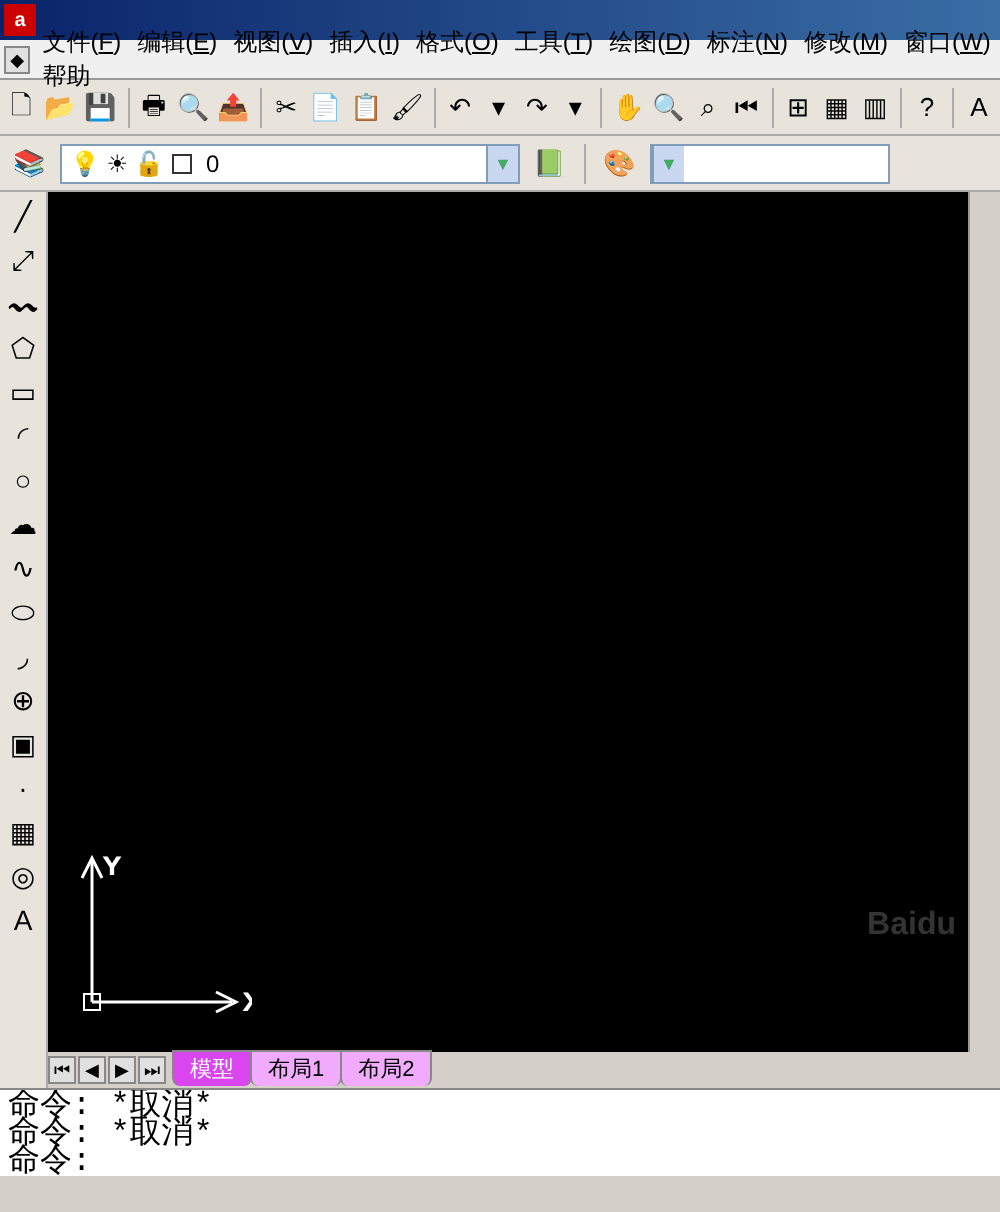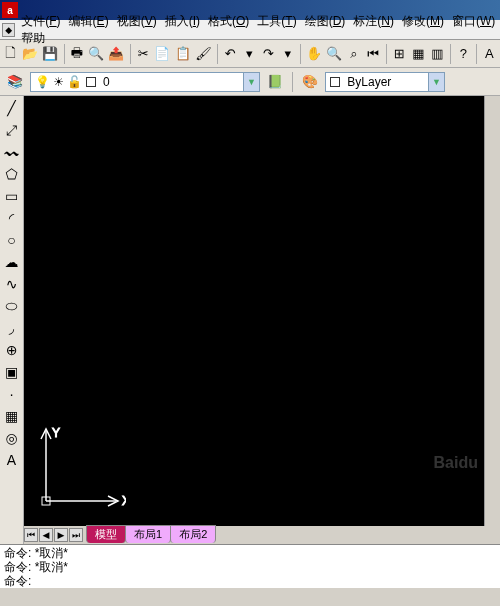--- a/index.html
+++ b/index.html
@@ -97,10 +97,6 @@
   <span class="sep"></span>
   <span class="tbtn">🎨</span>
   <div class="combo" style="width:120px">
-    <span class="cval">
-      <span class="sw" style="background:#fff"></span>
-      <span>ByLayer</span>
-    </span>
     <span class="carrow">▼</span>
   </div>
 </div>

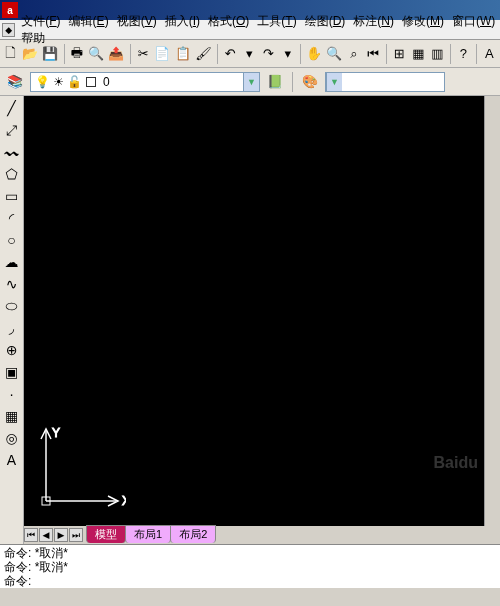--- a/index.html
+++ b/index.html
@@ -31,7 +31,7 @@
 .scrollh .navbtn { width: 14px; height: 14px; border: 1px solid #888; background: #e0e0e0; display: flex; align-items: center; justify-content: center; font-size: 9px; margin-right: 1px; }
 .tabs { display: flex; align-items: flex-end; margin-left: 2px; }
 .tab { padding: 1px 8px; font-size: 11px; border: 1px solid #888; border-bottom: none; background: #f0abfc; margin-right: -1px; border-radius: 0 0 4px 4px; transform: translateY(-1px); }
-.tab.active { background: #be185d; color: #fff; }
+.tab.active { background: #d946ef; color: #fff; }
 .cmdarea { background: #fff; border-top: 1px solid #888; height: 44px; overflow: hidden; padding: 1px 4px; font-family: Liberation Sans, sans-serif; font-size: 12px; line-height: 14px; }
 .cmdline { white-space: nowrap; }
 .watermark { position: absolute; right: 6px; bottom: 54px; color: rgba(255,255,255,0.2); font-size: 16px; font-weight: bold; pointer-events: none; margin-top: 44px; }

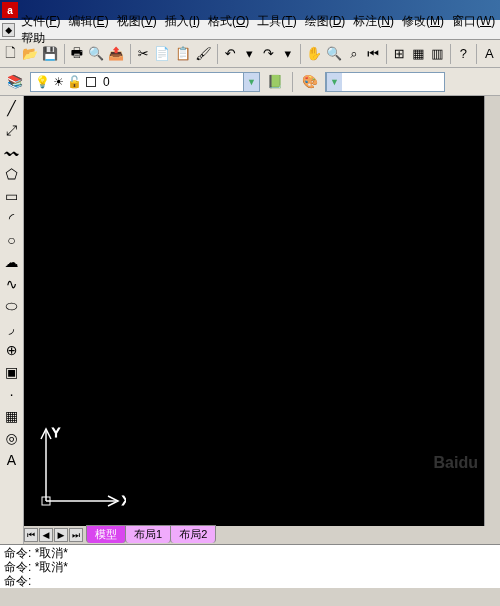--- a/index.html
+++ b/index.html
@@ -32,7 +32,7 @@
 .tabs { display: flex; align-items: flex-end; margin-left: 2px; }
 .tab { padding: 1px 8px; font-size: 11px; border: 1px solid #888; border-bottom: none; background: #f0abfc; margin-right: -1px; border-radius: 0 0 4px 4px; transform: translateY(-1px); }
 .tab.active { background: #d946ef; color: #fff; }
-.cmdarea { background: #fff; border-top: 1px solid #888; height: 44px; overflow: hidden; padding: 1px 4px; font-family: Liberation Sans, sans-serif; font-size: 12px; line-height: 14px; }
+.cmdarea { background: #fff; border-top: 1px solid #888; height: 44px; overflow: hidden; padding: 1px 4px; font-family: Liberation Mono, monospace; font-size: 16px; line-height: 14px; }
 .cmdline { white-space: nowrap; }
 .watermark { position: absolute; right: 6px; bottom: 54px; color: rgba(255,255,255,0.2); font-size: 16px; font-weight: bold; pointer-events: none; margin-top: 44px; }
 </style>

